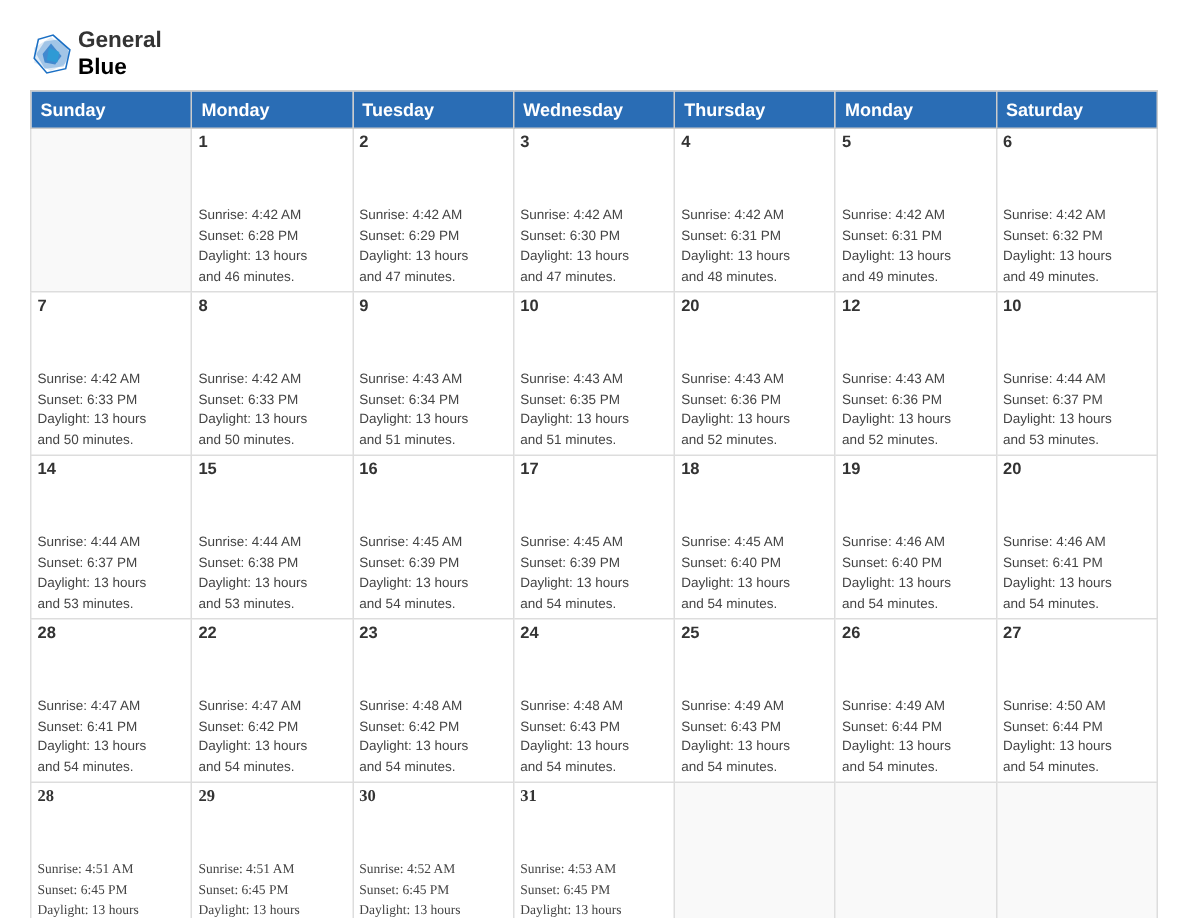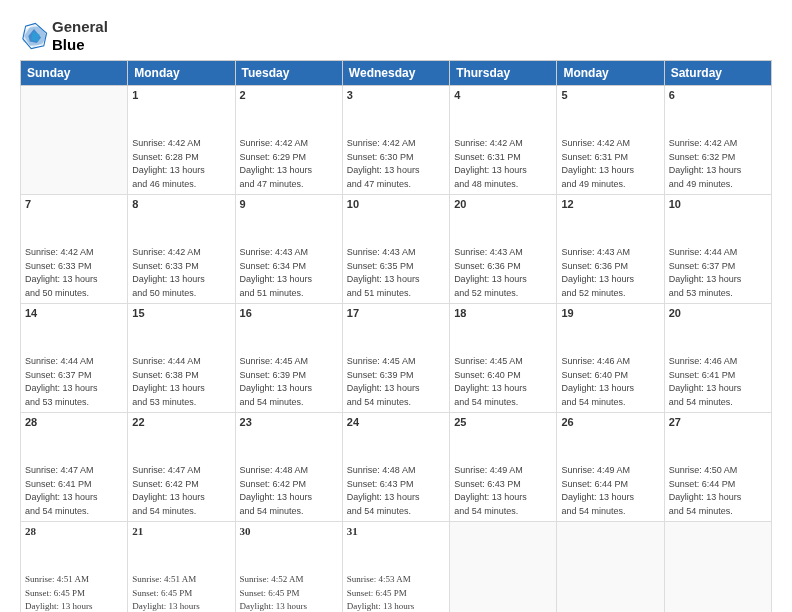--- a/index.html
+++ b/index.html
@@ -255,7 +255,7 @@
             <div class="day-info">Sunrise: 4:51 AM<br>Sunset: 6:45 PM<br>Daylight: 13 hours<br>and 53 minutes.</div>
           </td>
           <td>
-            <span class="day-num">21</span>
+            <span class="day-num">29</span>
             <div class="day-info">Sunrise: 4:51 AM<br>Sunset: 6:45 PM<br>Daylight: 13 hours<br>and 53 minutes.</div>
           </td>
           <td>

